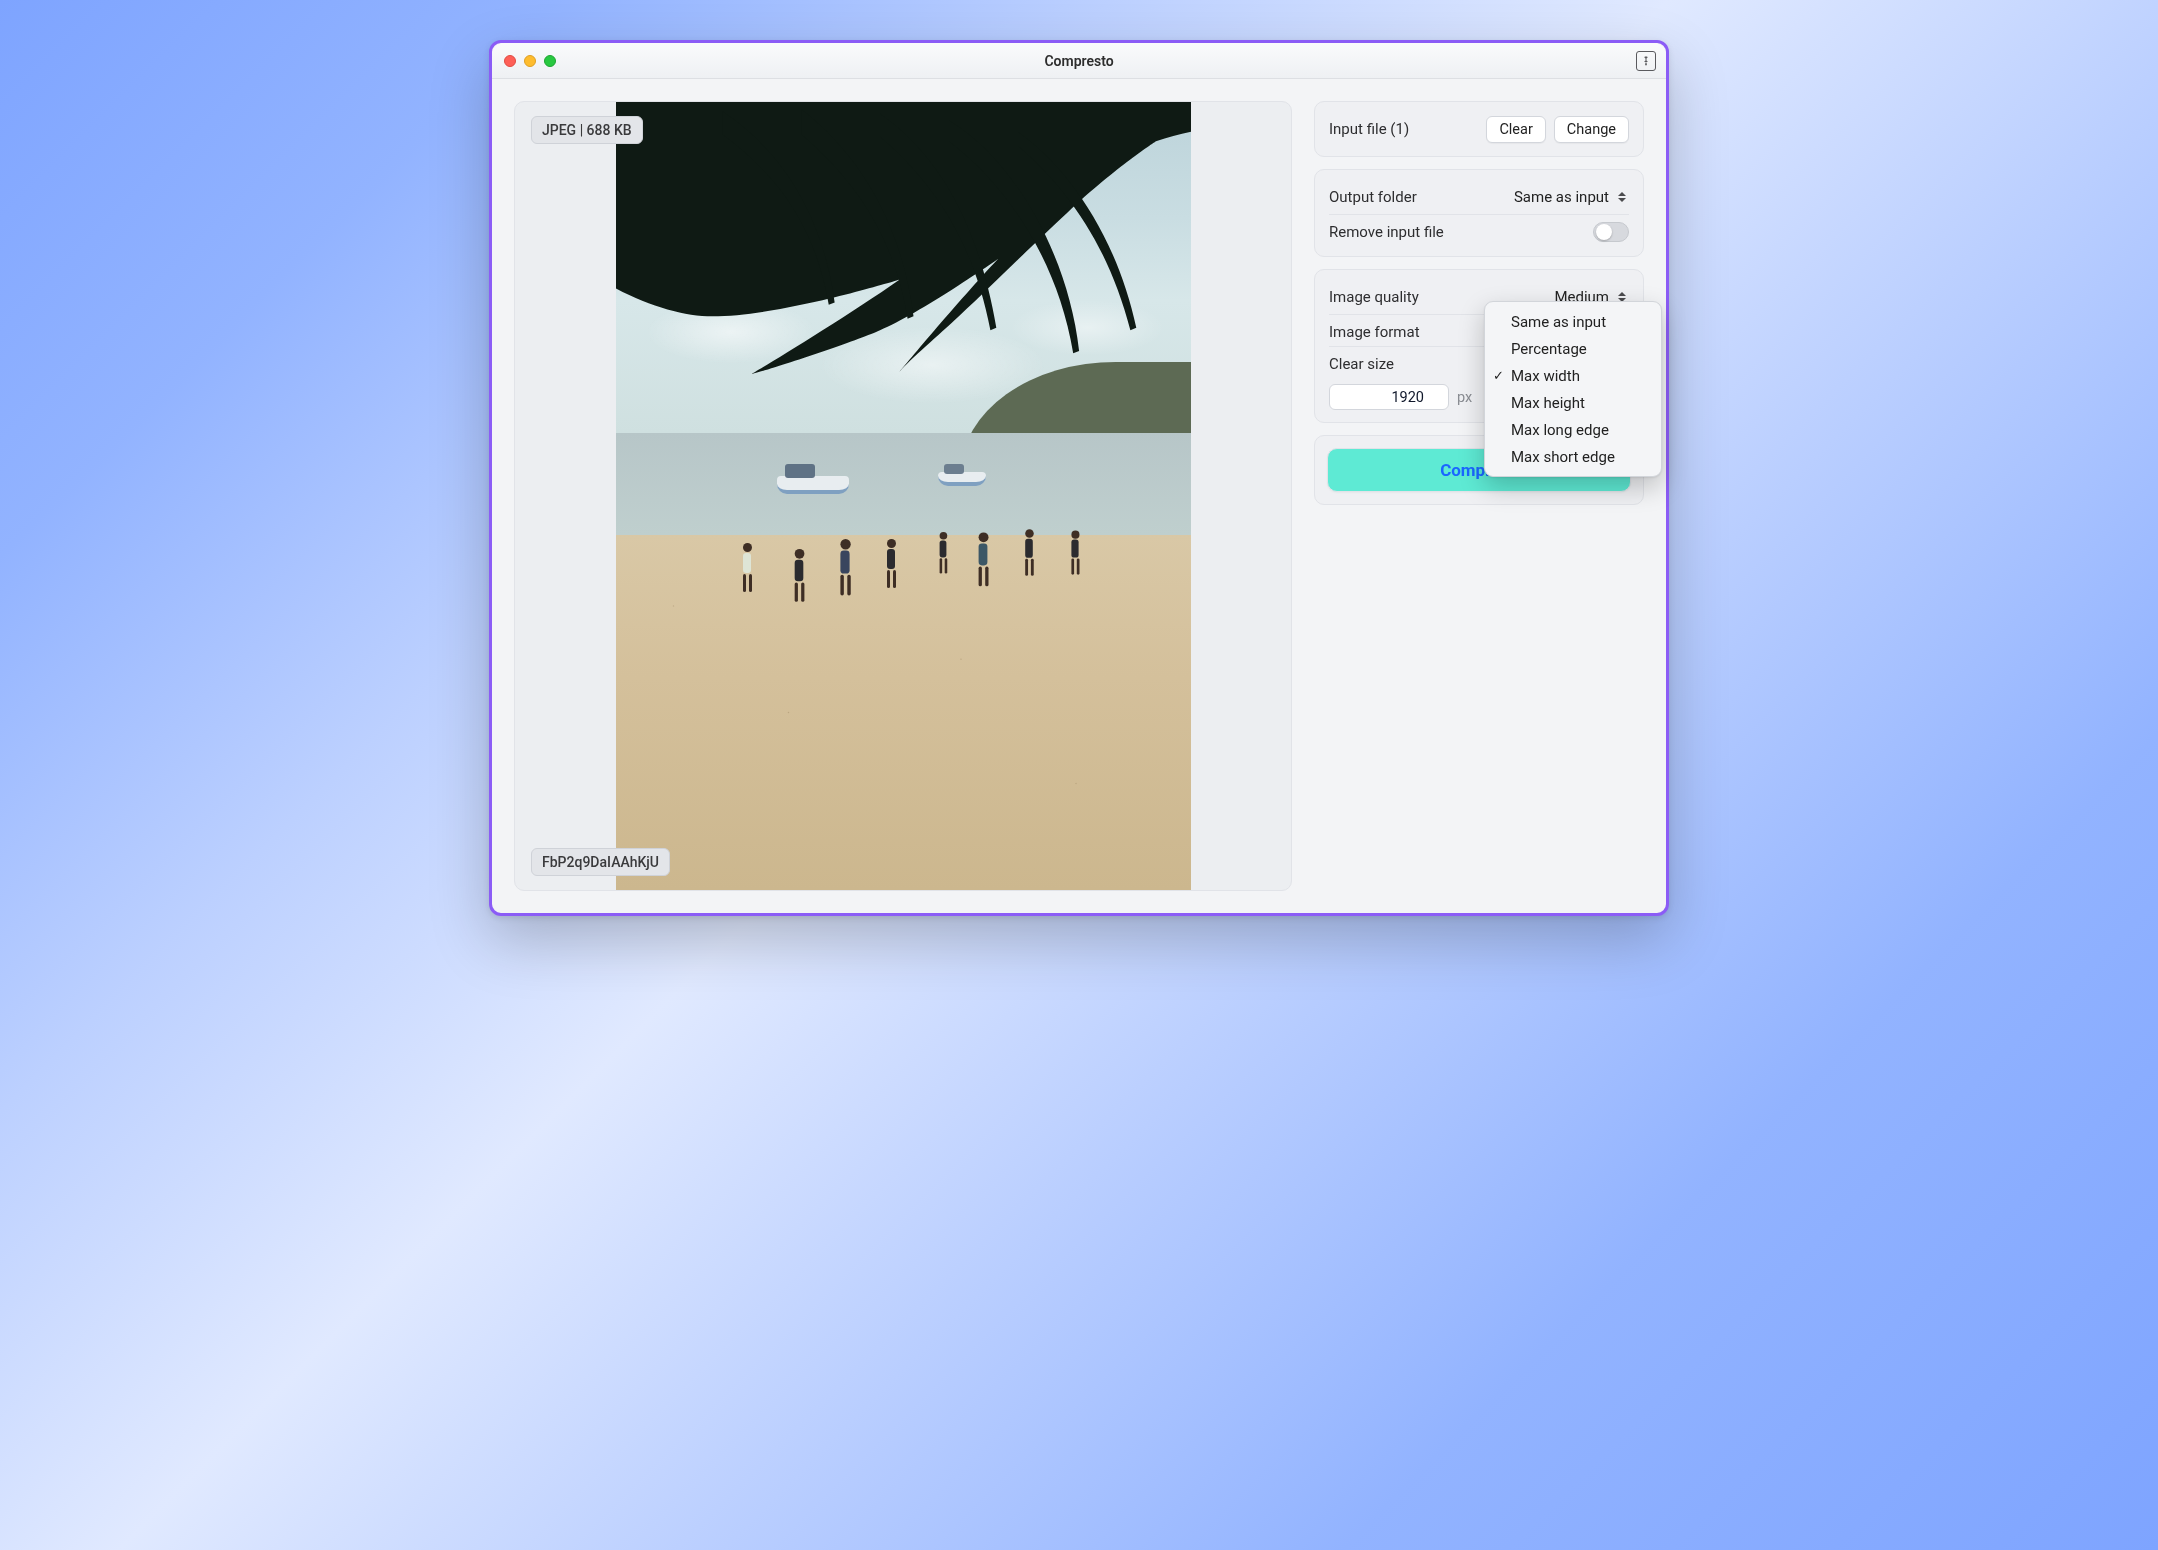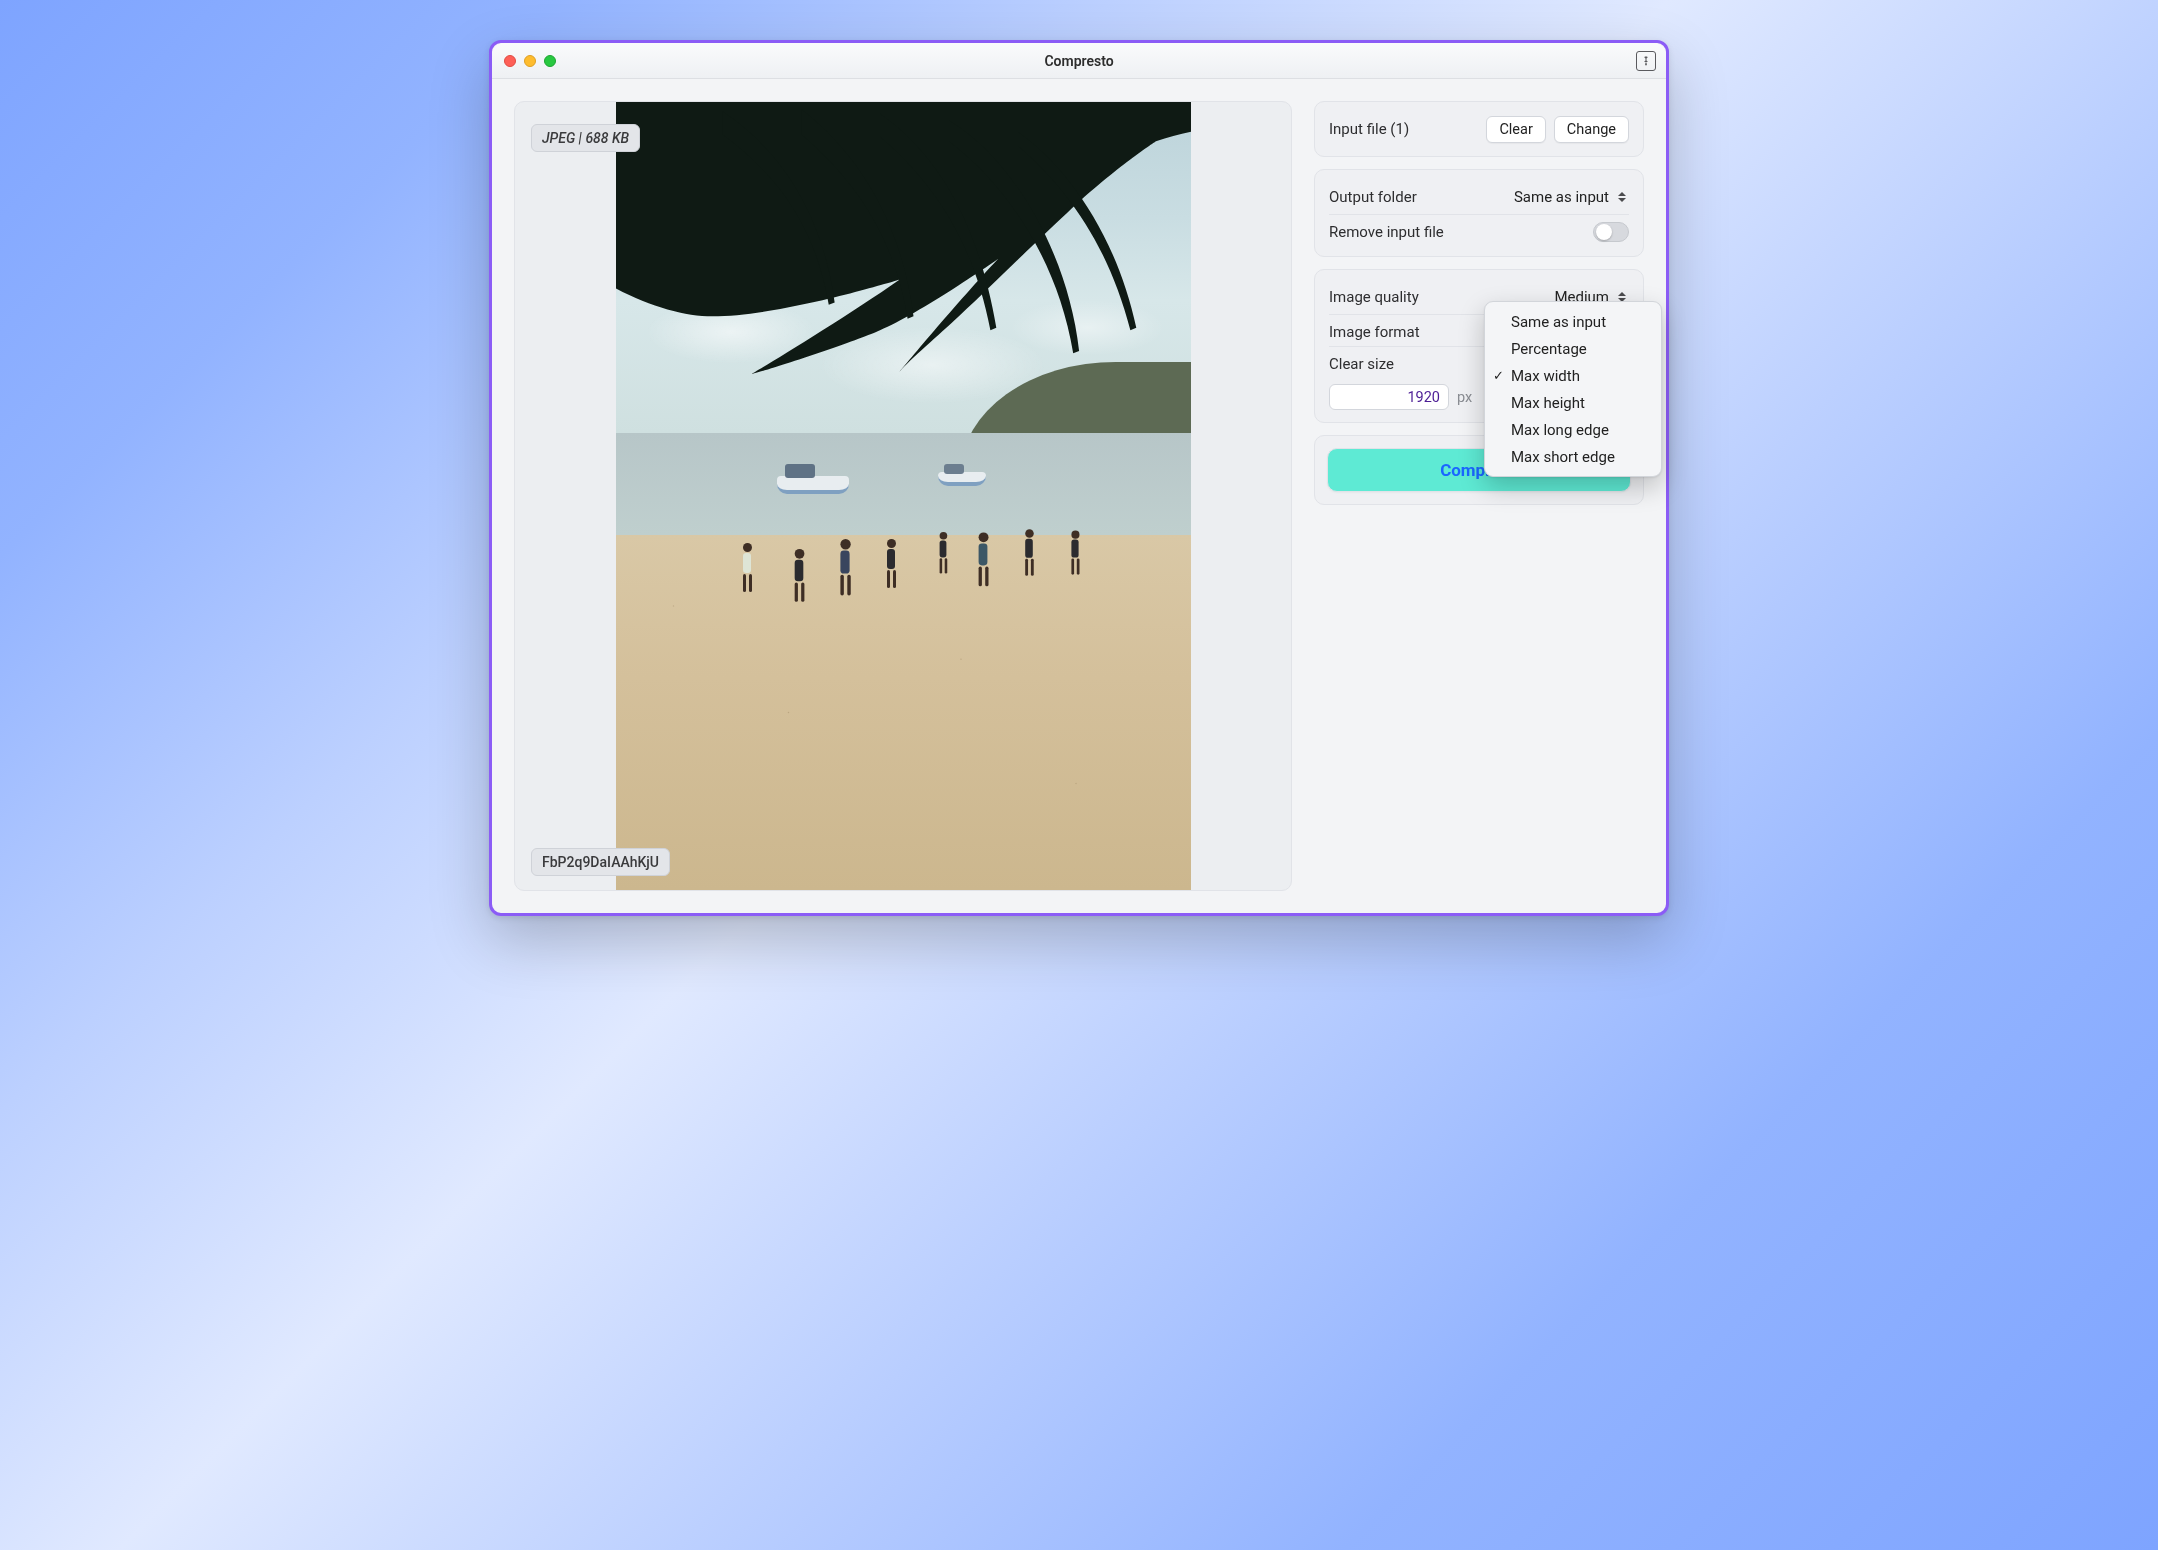--- a/index.html
+++ b/index.html
@@ -78,7 +78,7 @@
       color: #3a3a3c;
       font-weight: 500;
     }
-    .badge.top { top: 22px; left: 16px; font-style: italic; }
+    .badge.top { top: 14px; left: 16px; }
     .badge.bottom { bottom: 14px; left: 16px; }
     .photo {
       width: 575px;

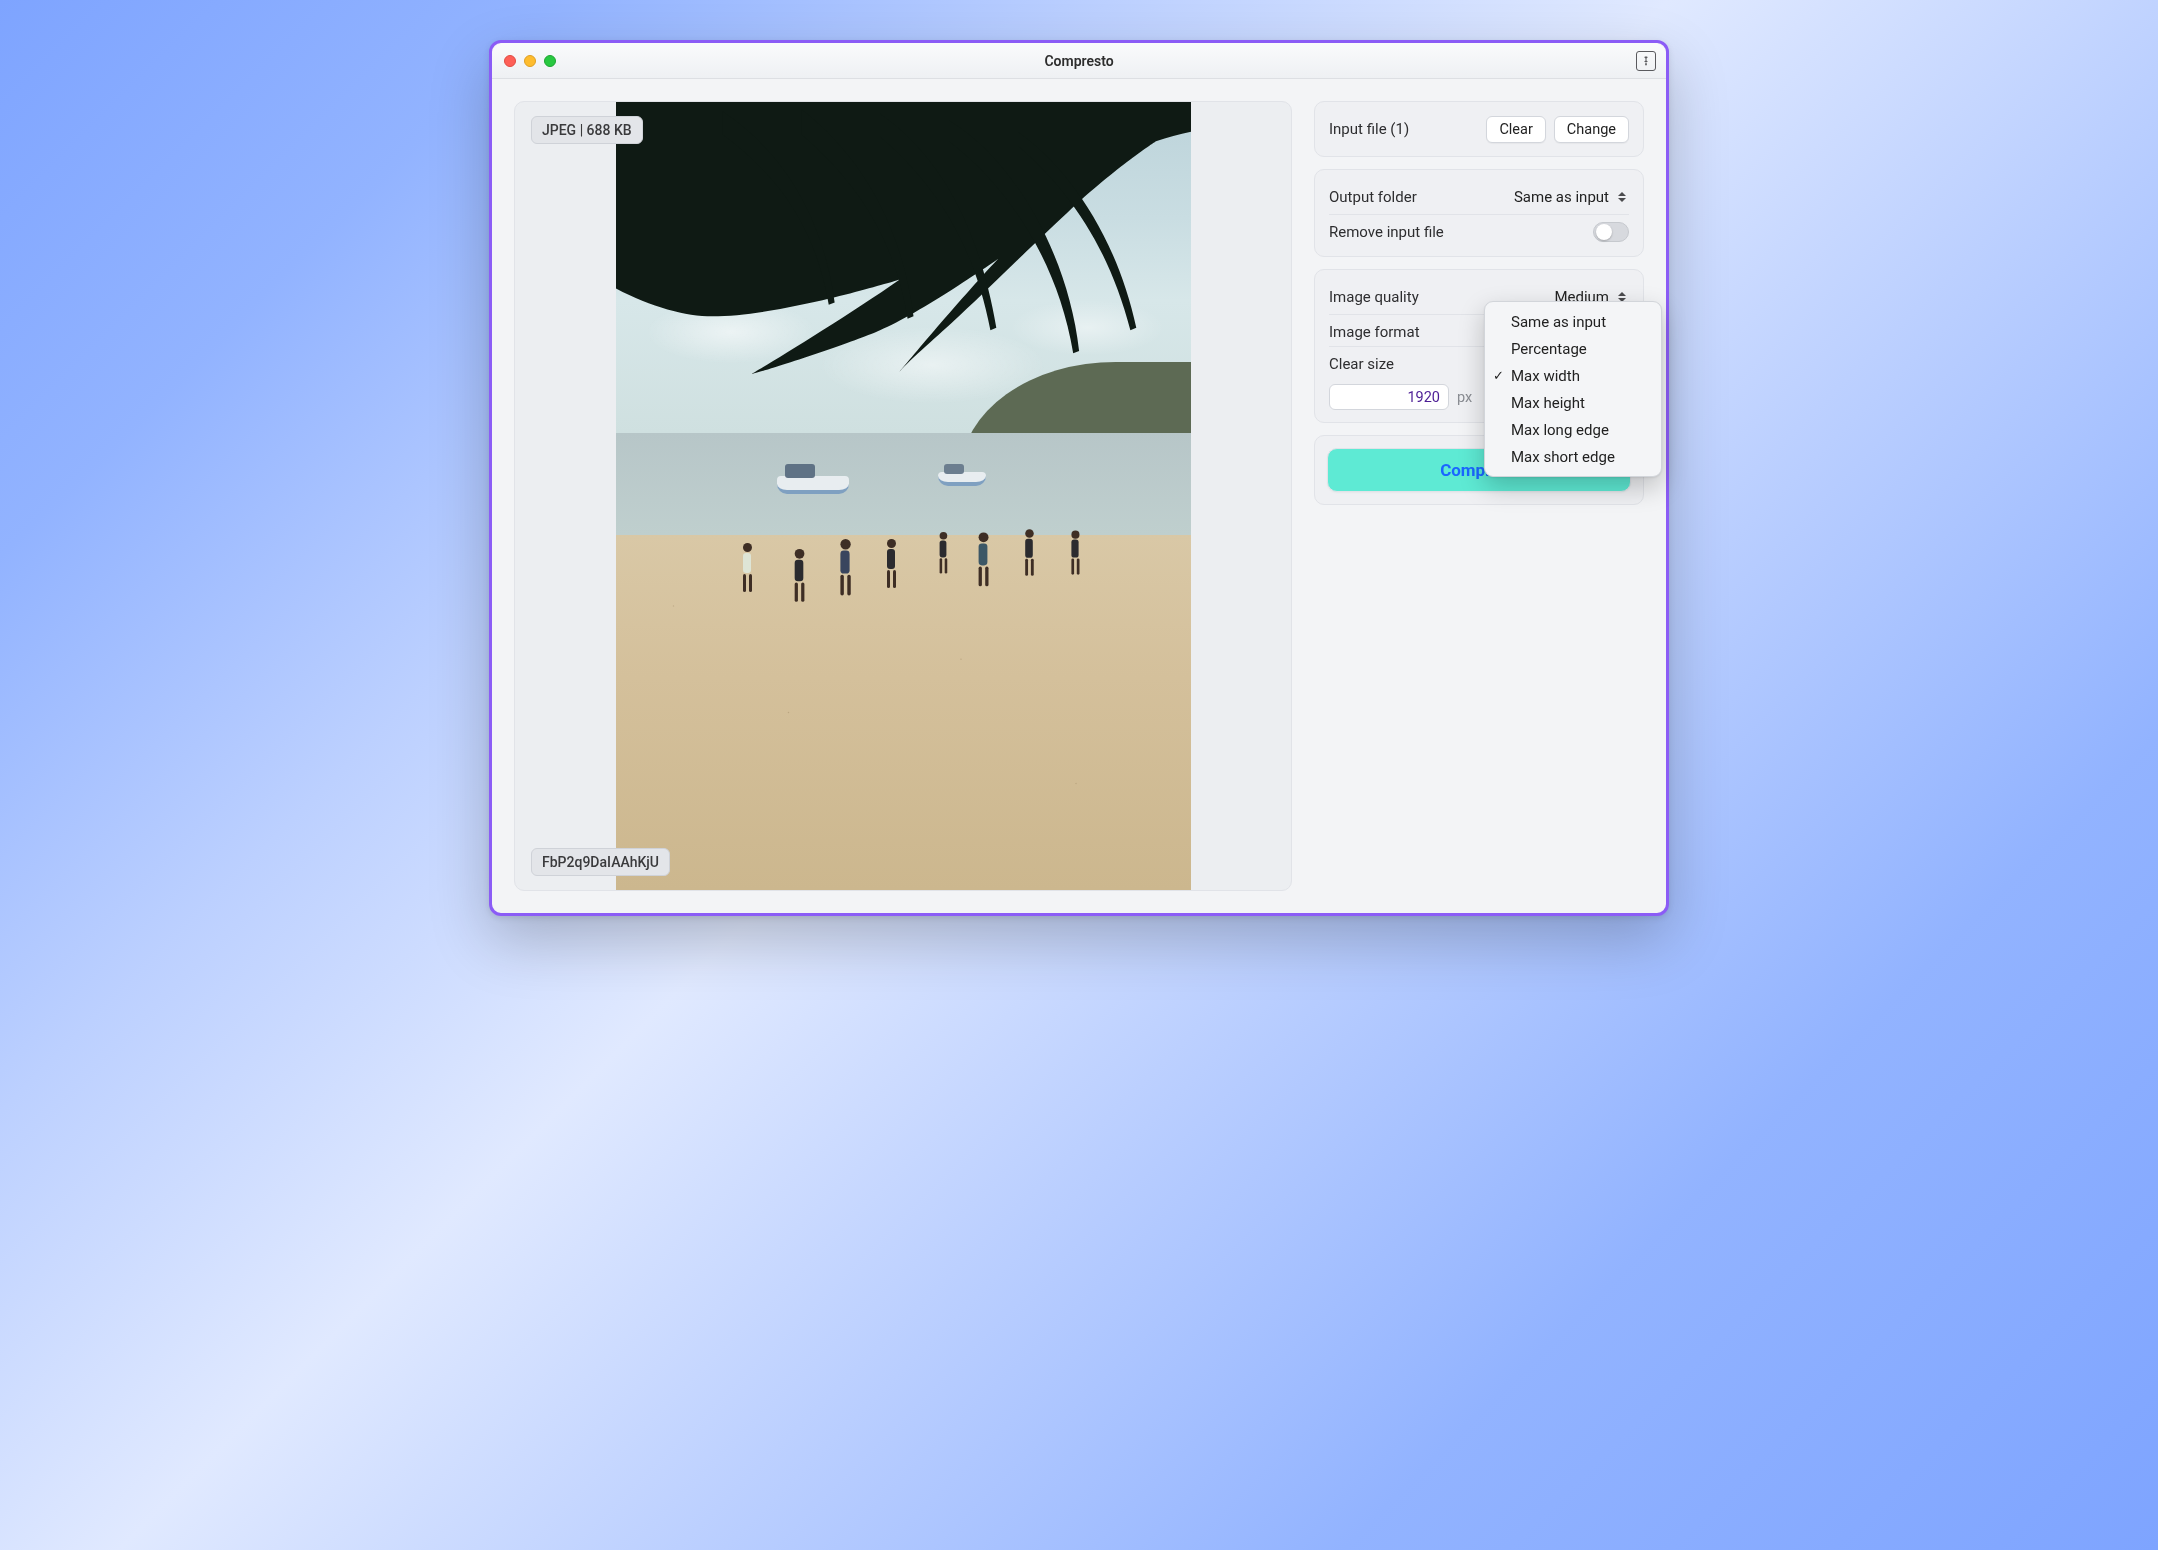--- a/index.html
+++ b/index.html
@@ -178,7 +178,7 @@
     .size-row { display: flex; align-items: center; gap: 8px; margin-top: 8px; }
     .num-input {
       width: 120px; height: 26px; border: 1px solid #d3d6dc; border-radius: 6px; background: #fff;
-      text-align: right; padding: 0 8px; font-size: 14.5px; font-family: inherit; color: #4c1d95;
+      text-align: right; padding: 0 24px; font-size: 14.5px; font-family: inherit; color: #0f172a;
     }
     .unit { color: #8a8d93; font-size: 14.5px; }
     .compress-card { padding: 12px; }

